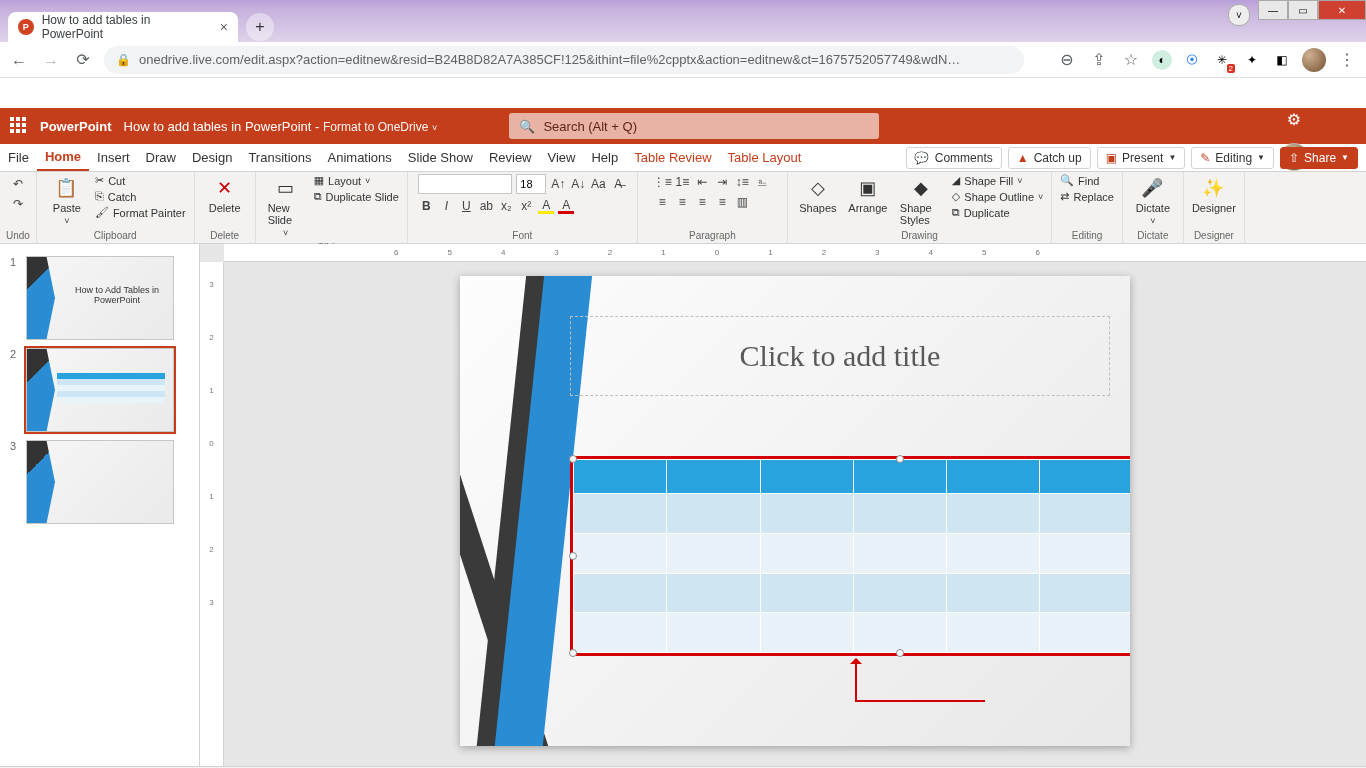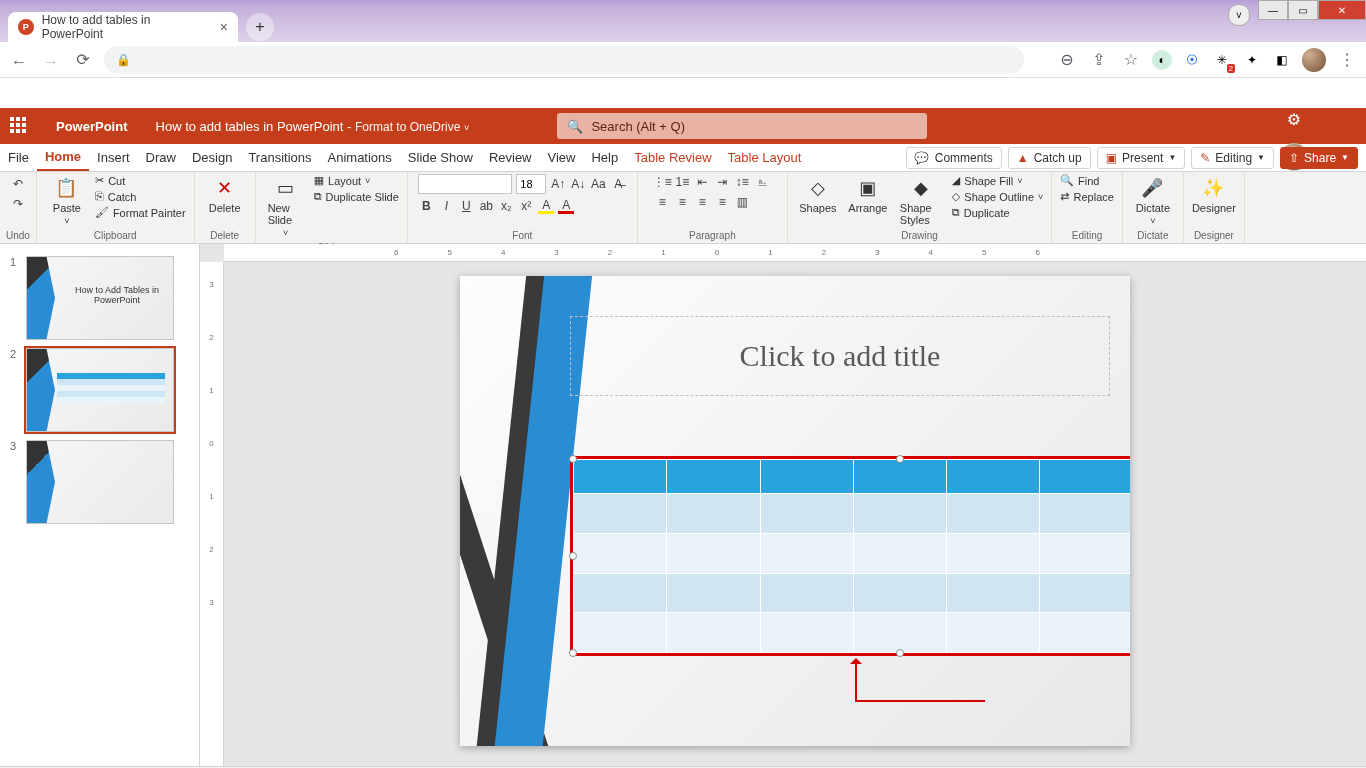--- a/index.html
+++ b/index.html
@@ -132,6 +132,7 @@
   <div class="nav-icon">⟳</div>
   <div class="url-bar">
     <span class="lock">🔒</span>
+    <span class="url-text">onedrive.live.com/edit.aspx?action=editnew&amp;resid=B24B8D82A7A385CF!125&amp;ithint=file%2cpptx&amp;action=editnew&amp;ct=1675752057749&amp;wdN…</span>
   </div>
   <div class="toolbar-right">
     <div class="nav-icon">⊖</div>

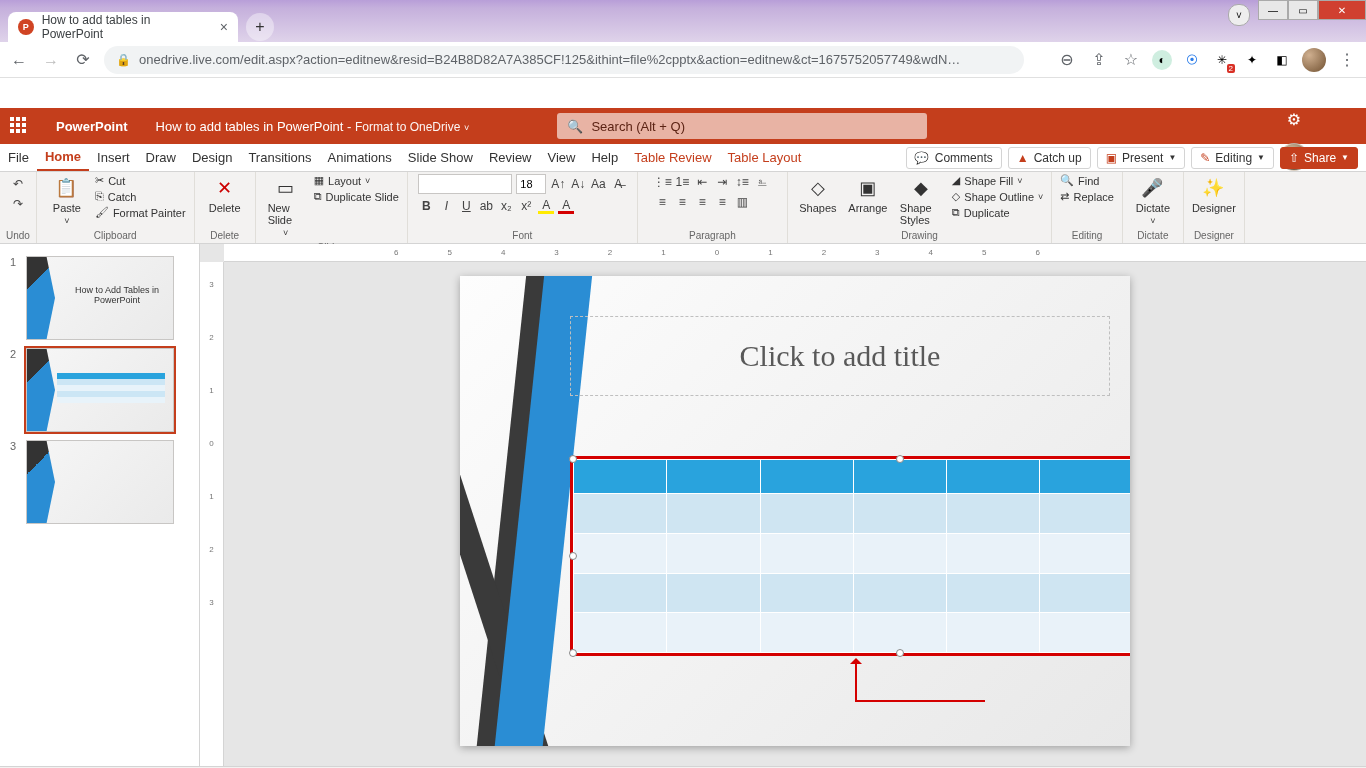--- a/index.html
+++ b/index.html
@@ -26,7 +26,7 @@
 .avatar-img { width: 24px; height: 24px; border-radius: 50%; background: radial-gradient(circle at 30% 30%, #d0b090, #705030); }
 
 
-.app-titlebar { height: 36px; background: #c43e1c; display: flex; align-items: center; color: #fff; font-size: 13px; padding: 12px 10px; gap: 28px; margin-top:30px;}
+.app-titlebar { height: 36px; background: #c43e1c; display: flex; align-items: center; color: #fff; font-size: 13px; padding: 12px 10px; gap: 12px; margin-top:30px;}
 .waffle { width: 18px; height: 18px; display: grid; grid-template-columns: repeat(3,4px); grid-template-rows: repeat(3,4px); gap: 2px; }
 .waffle div { background: #fff; }
 .app-name { font-weight: 600; }

